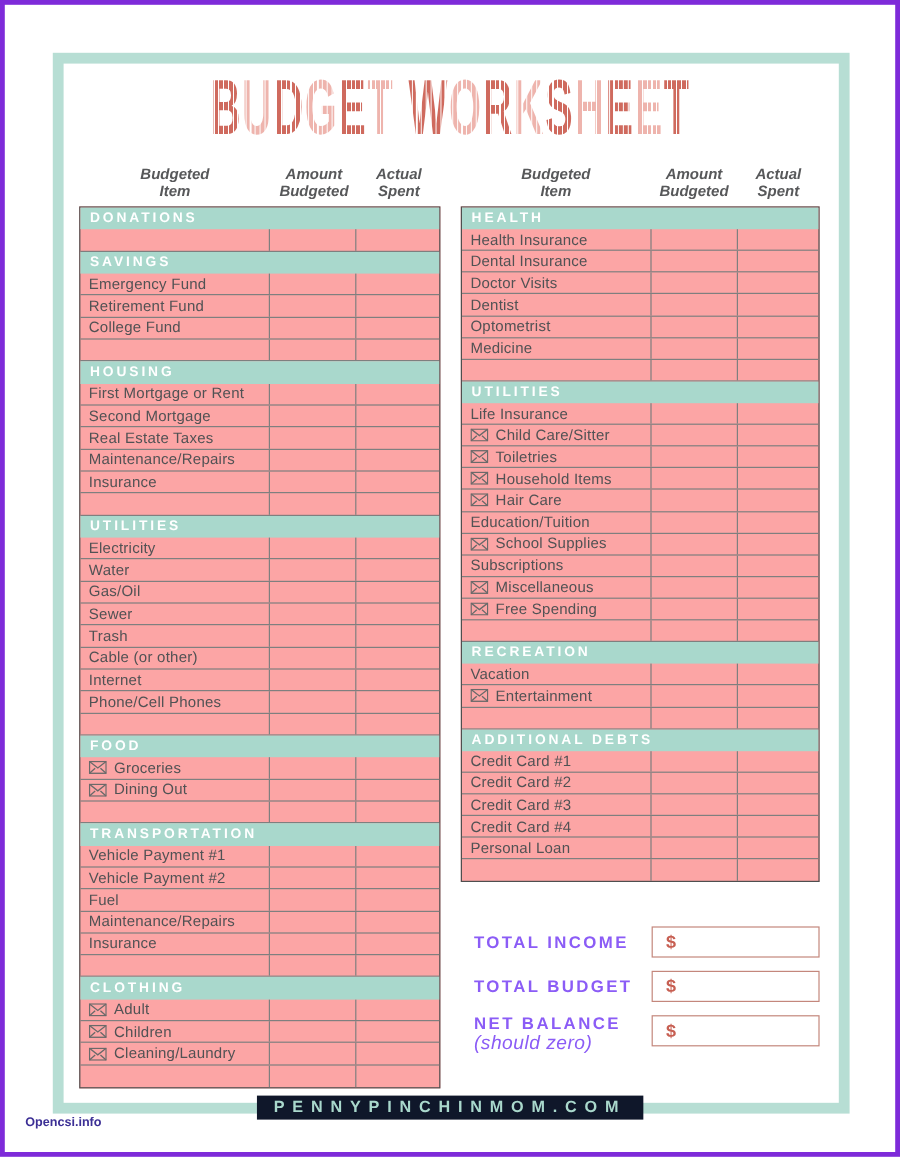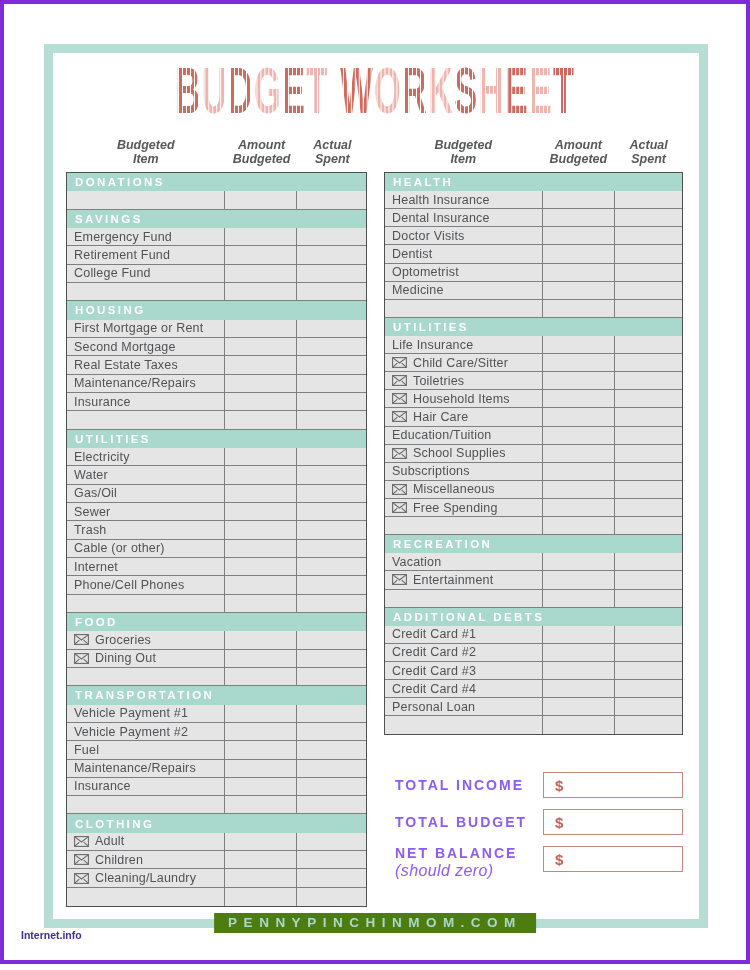--- a/index.html
+++ b/index.html
@@ -26,7 +26,7 @@
   .col-head.c1 { width:53%; } .col-head.c2 { width:24%; } .col-head.c3 { width:23%; }
 
   
-  .budget-table { position:absolute; border:1px solid #4f4f4f; background:#e5e5e5; z-index:2; }
+  .budget-table { position:absolute; border:1px solid #4f4f4f; background:#fca5a5; z-index:2; }
   .budget-table.left  { left:66px; top:172px; width:301px; --rh:18.33px; }
   .budget-table.right { left:384px; top:172px; width:299px; --rh:18.12px; }
   .sec-header { height:var(--rh); background:#a9d8cc; color:#ffffff; font-weight:700; font-size:11.5px; letter-spacing:2.4px; display:flex; align-items:center; padding-left:8px; }

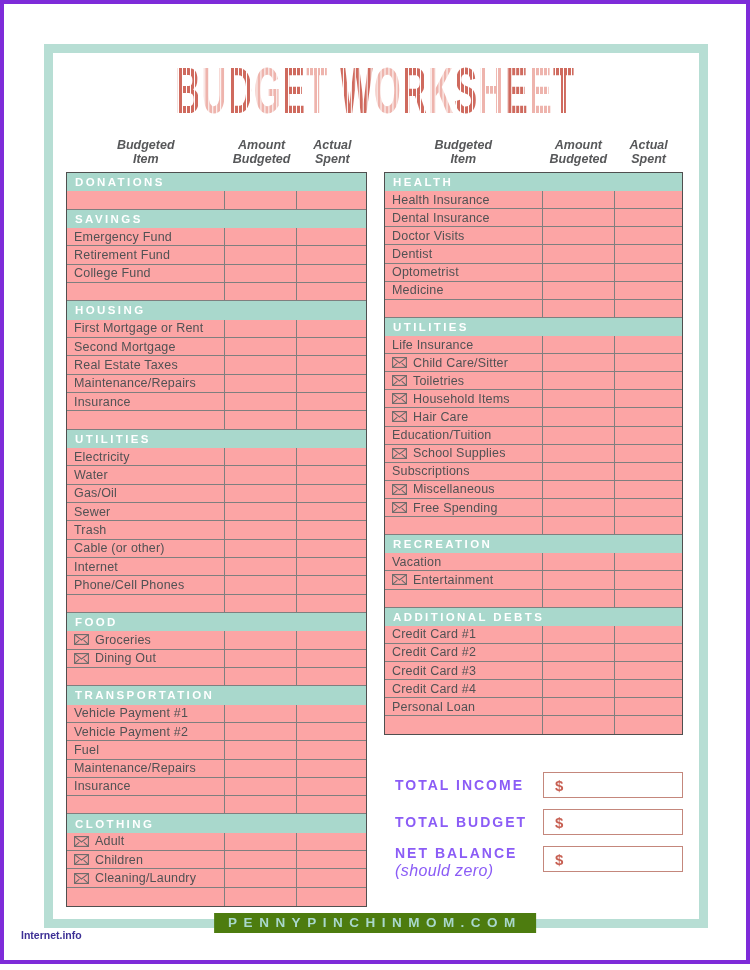--- a/index.html
+++ b/index.html
@@ -47,7 +47,7 @@
   .dollar { color:#c75f52; font-weight:700; font-size:15px; }
 
   
-  .site-footer { position:absolute; top:913px; left:50%; transform:translateX(-50%); background:#4d7c0f; padding:0 14px; height:20px; line-height:20px; color:#a9d8cc; font-weight:700; font-size:13.5px; letter-spacing:6.5px; white-space:nowrap; z-index:3; }
+  .site-footer { position:absolute; top:913px; left:50%; transform:translateX(-50%); background:#0f172a; padding:0 14px; height:20px; line-height:20px; color:#a9d8cc; font-weight:700; font-size:13.5px; letter-spacing:6.5px; white-space:nowrap; z-index:3; }
   .watermark { position:absolute; left:21px; top:929px; font-size:10.5px; font-weight:700; color:#3c2f95; z-index:6; }
 </style>
 </head>

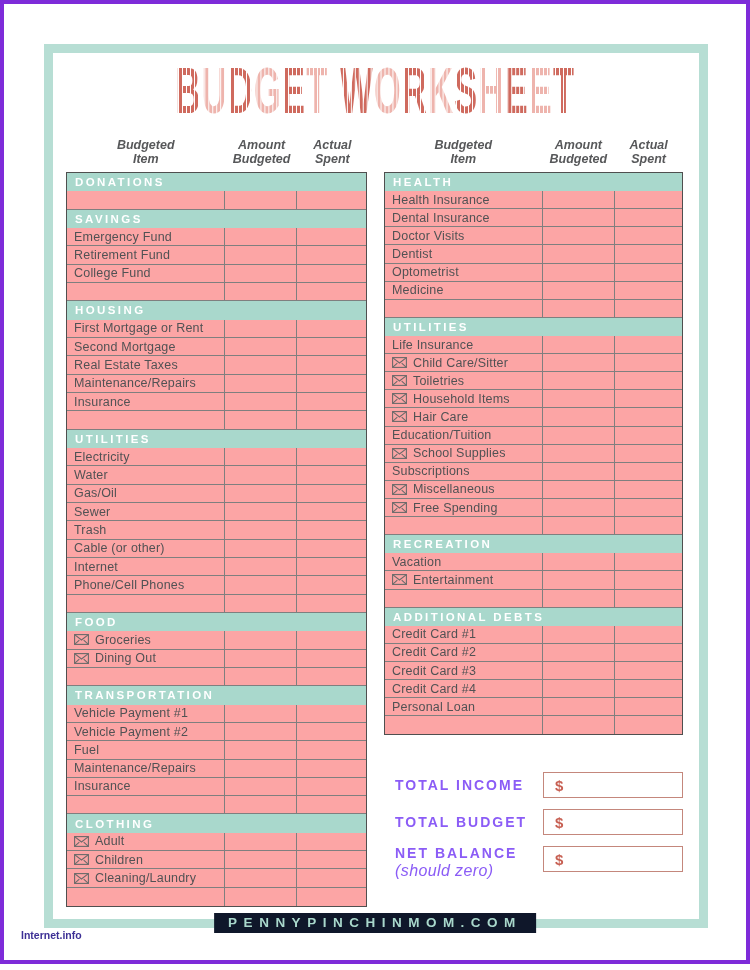--- a/index.html
+++ b/index.html
@@ -596,6 +596,6 @@
   </div>
 
 <div class="site-footer">PENNYPINCHINMOM.COM</div>
-<div class="watermark">Internet.info</div>
+<div class="watermark">Opencsi.info</div>
 
 </body></html>

